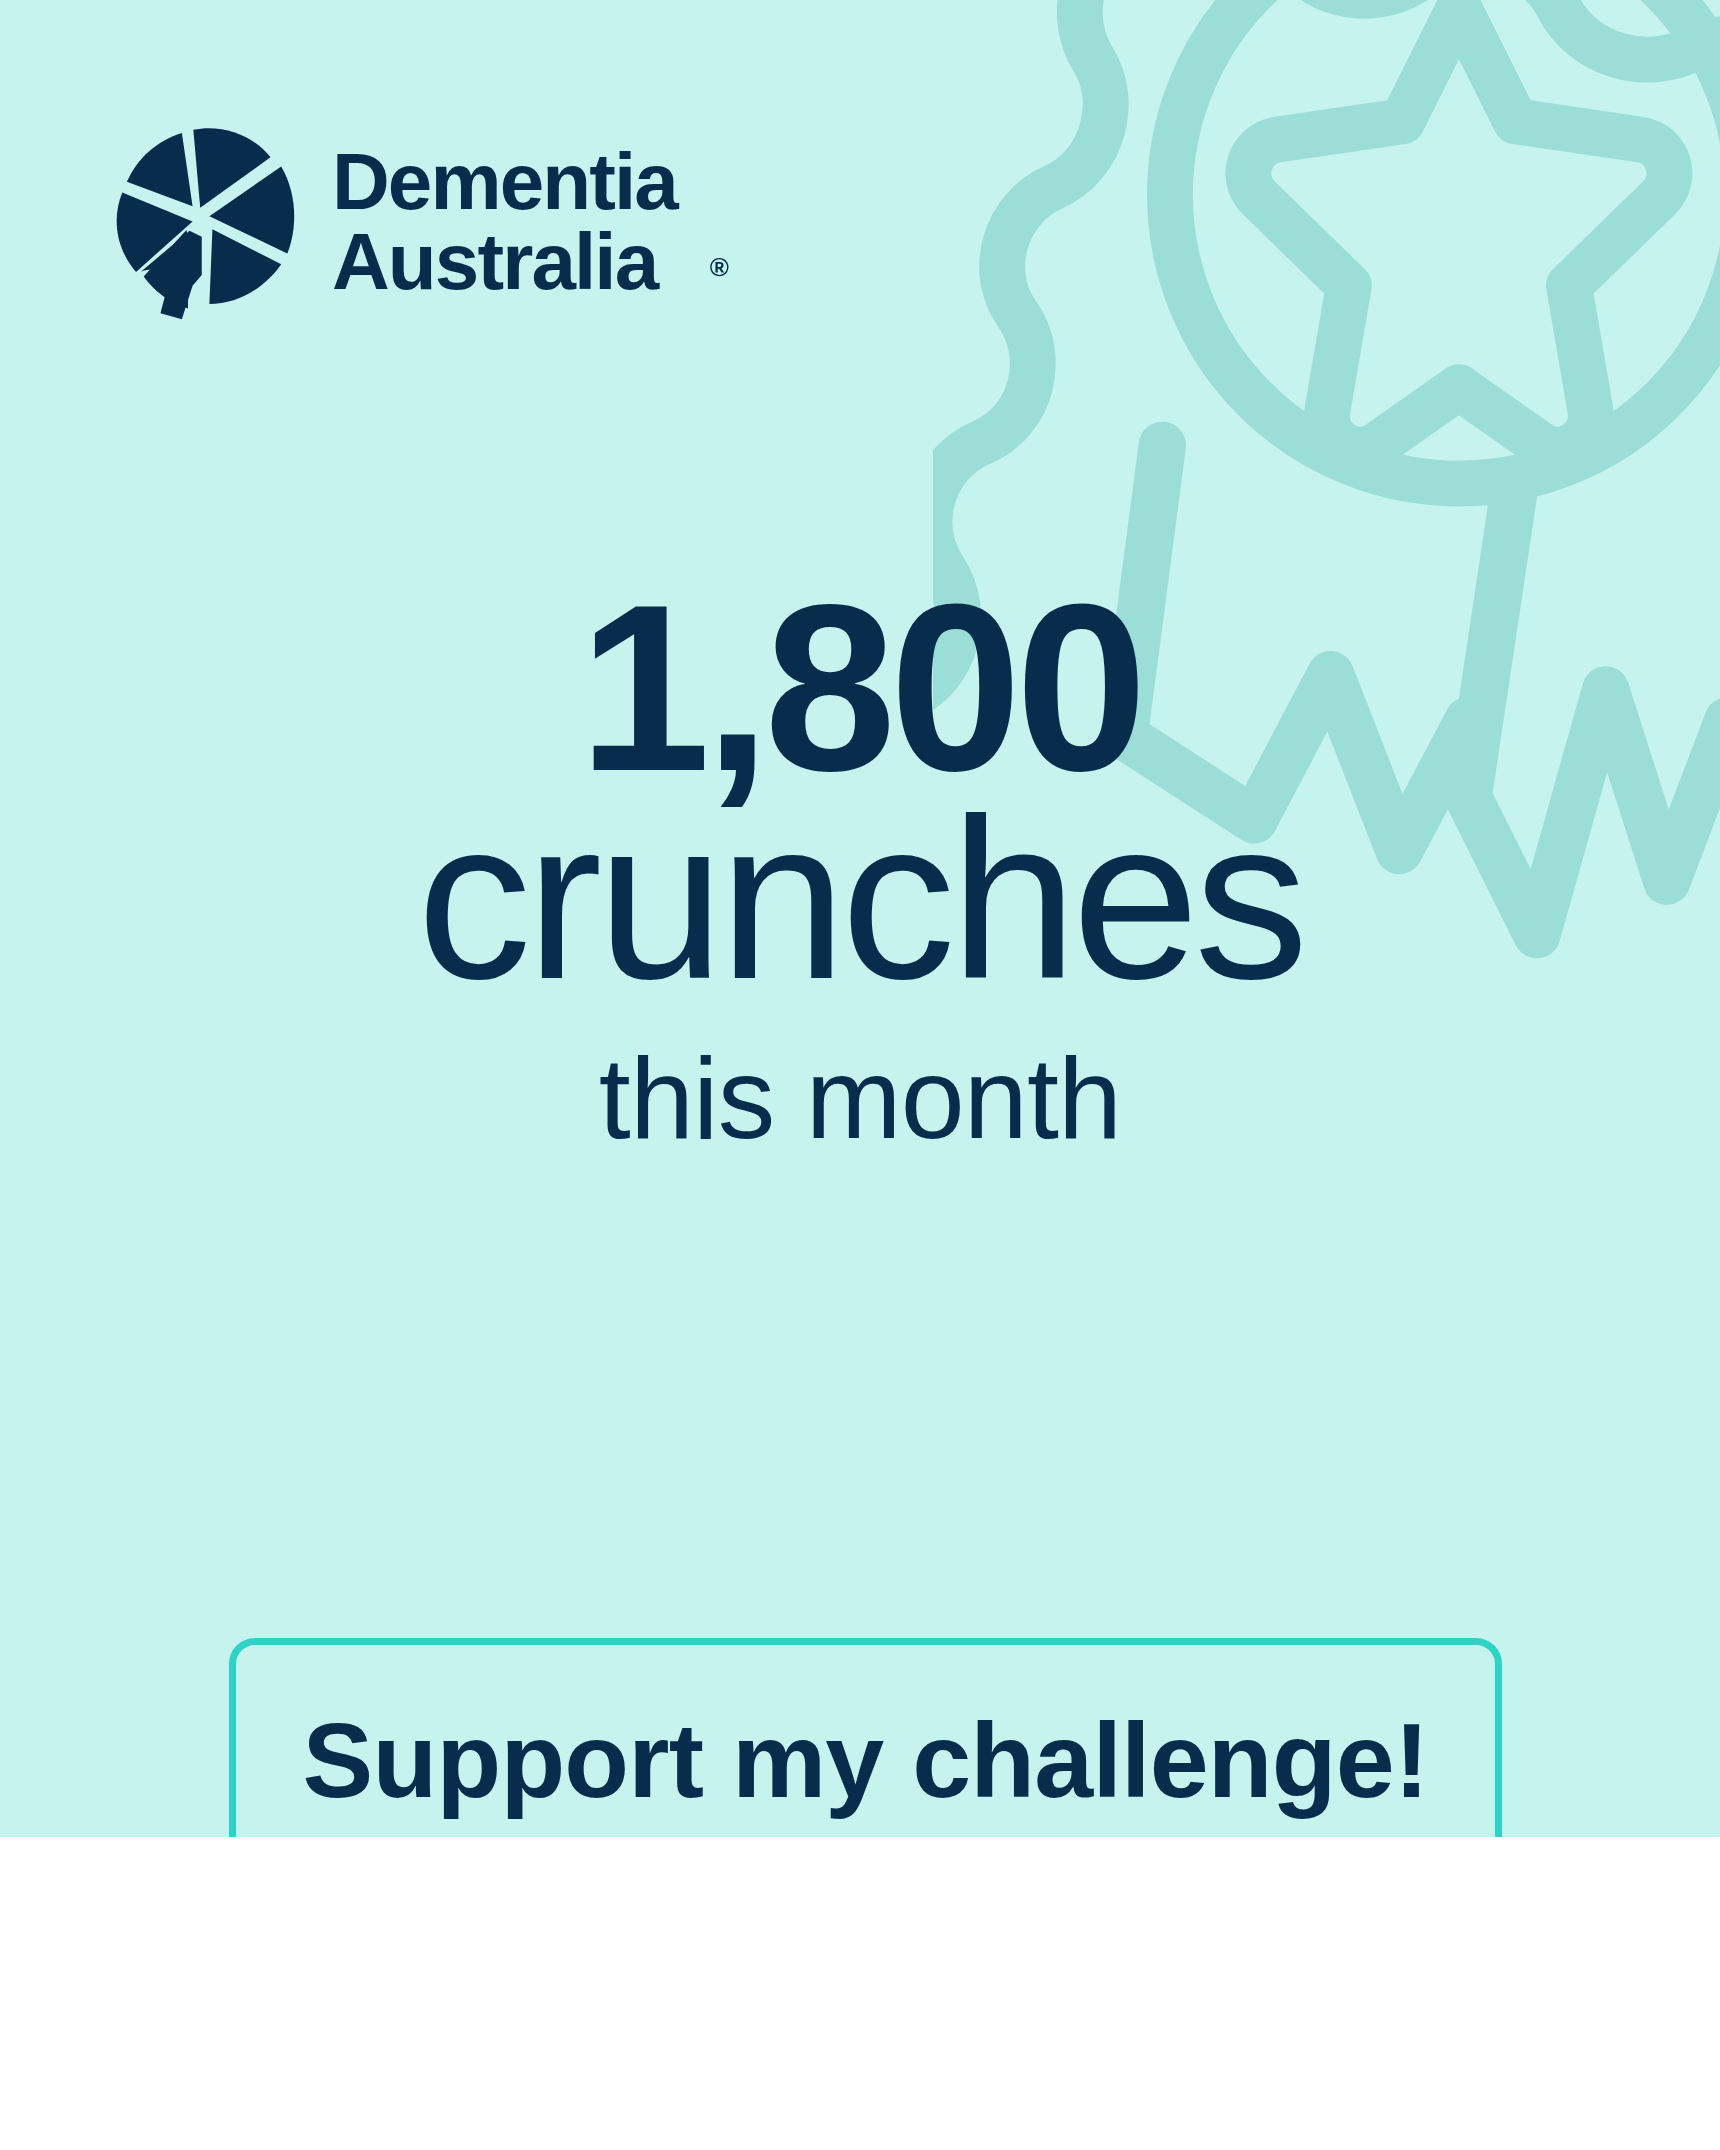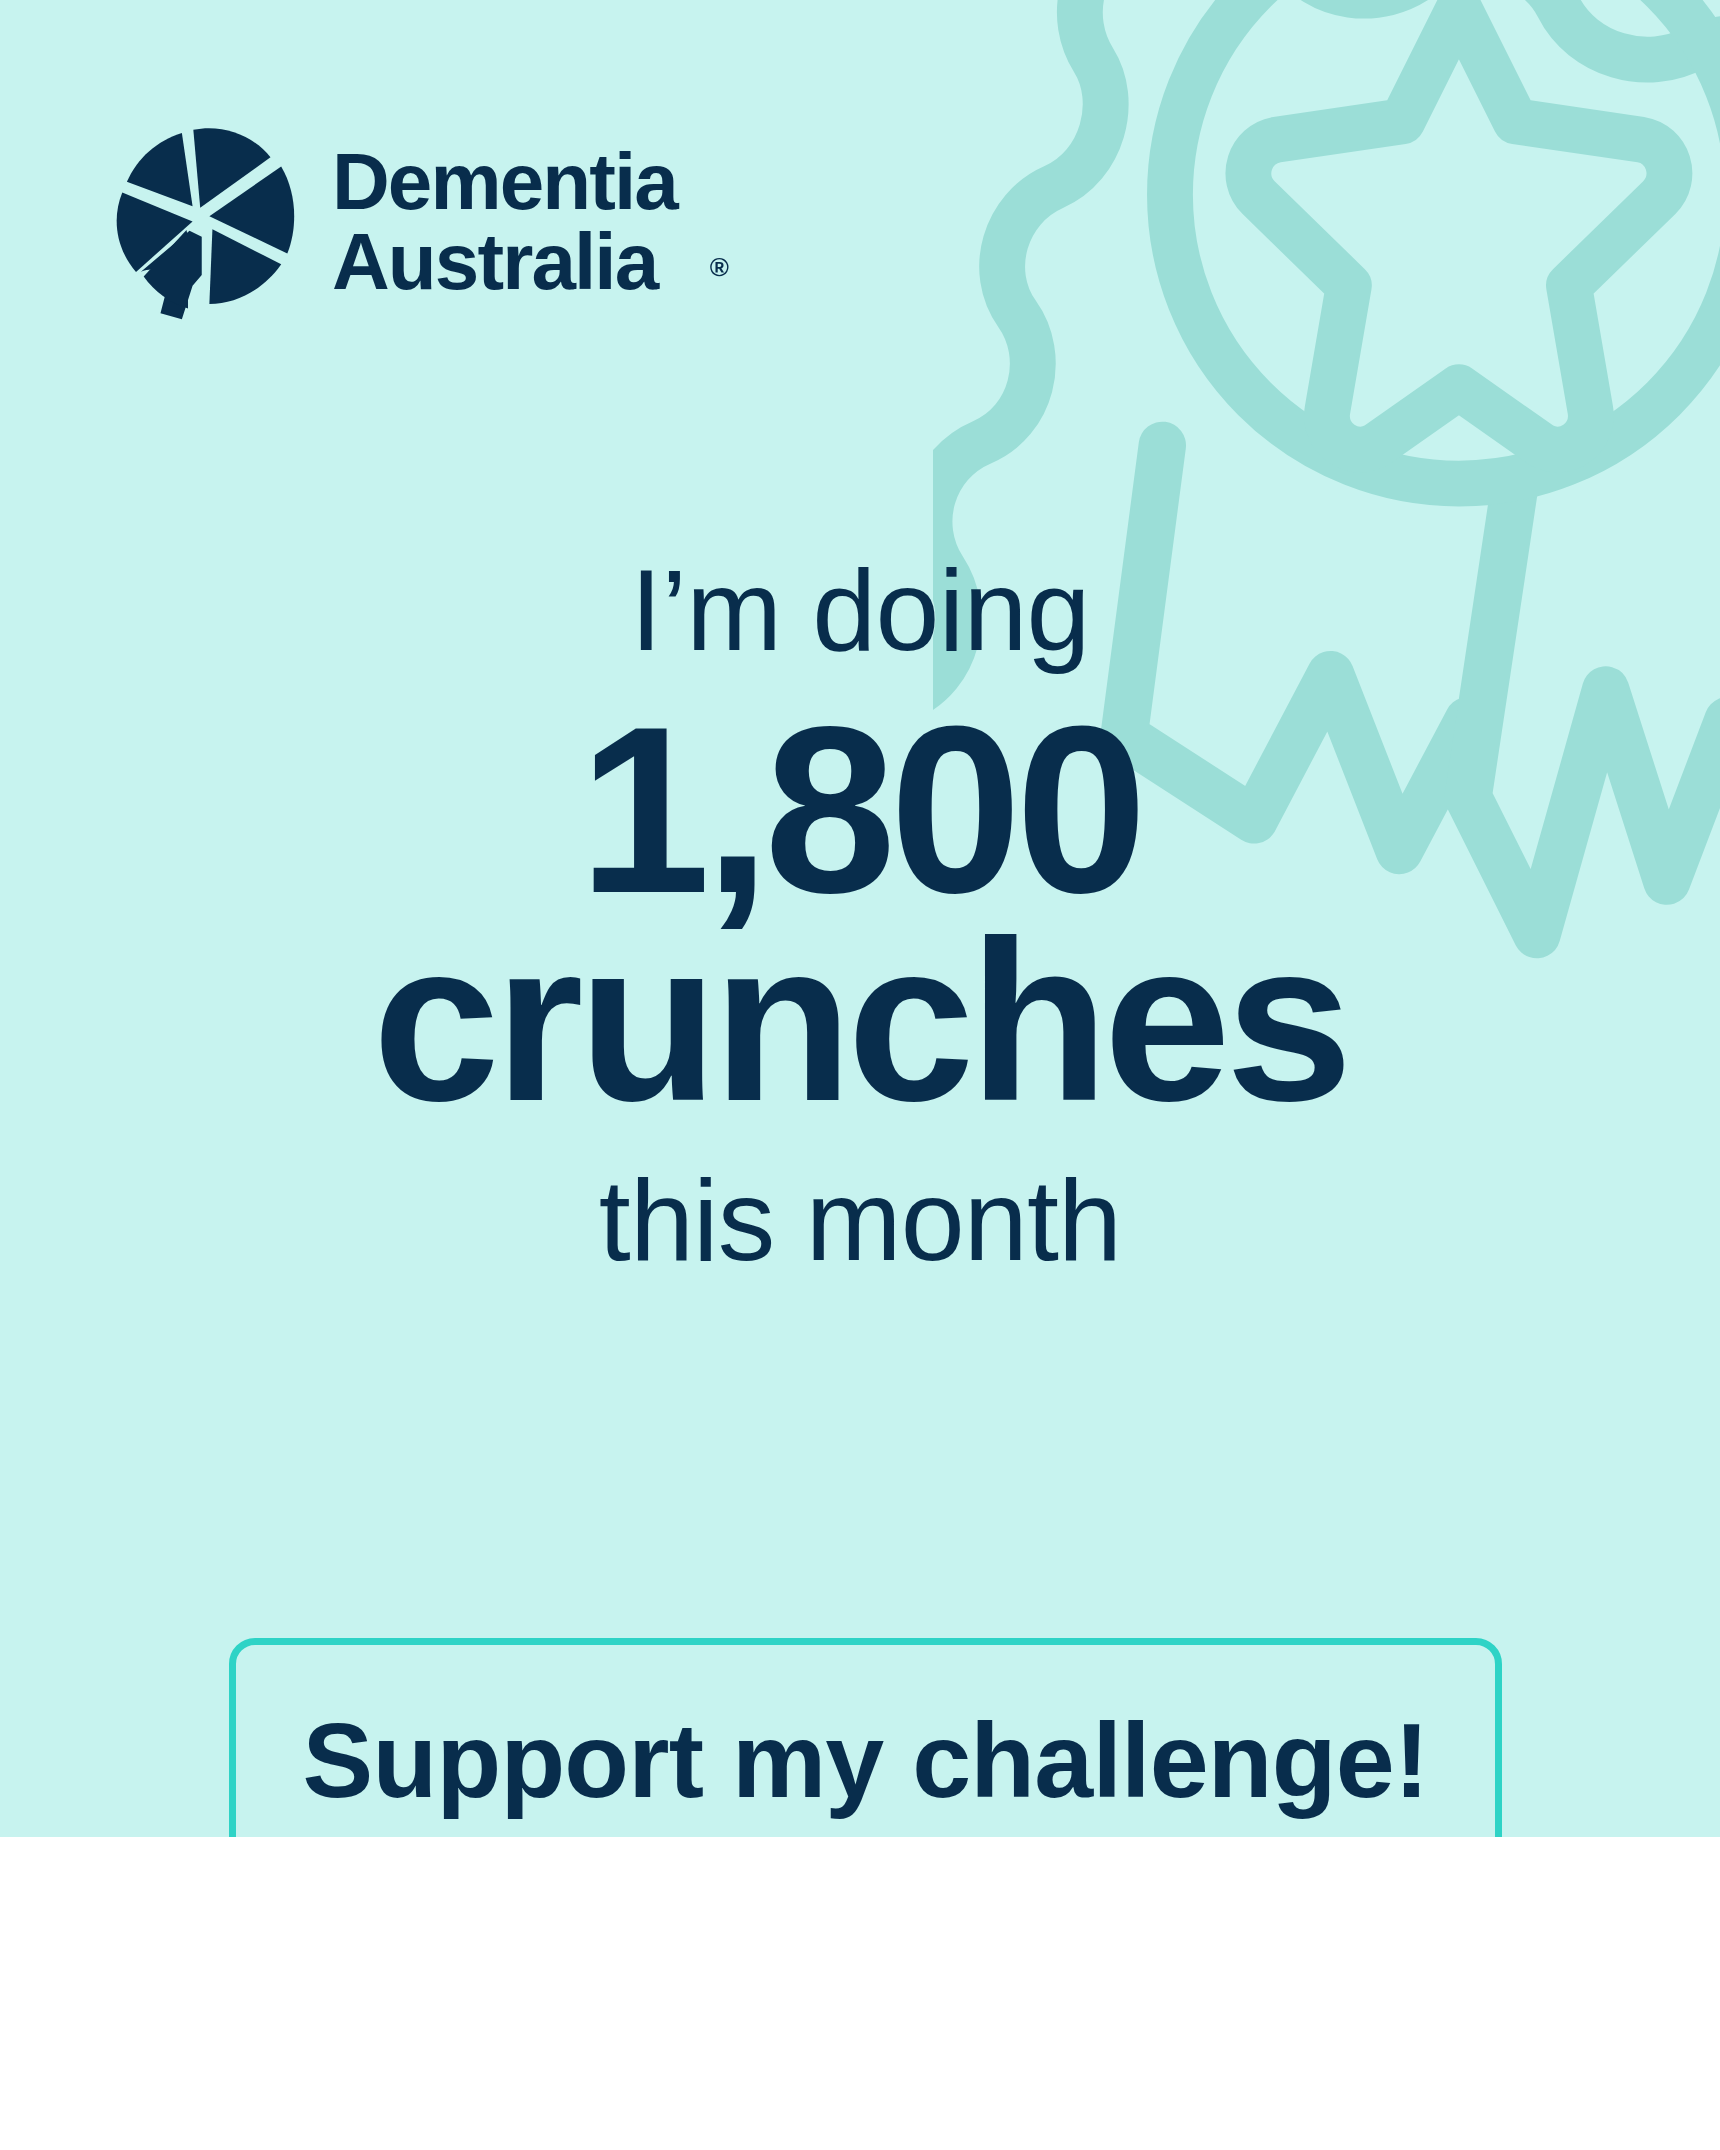--- a/index.html
+++ b/index.html
@@ -205,7 +205,6 @@
   </div>
 
   <div class="message">
-    <div class="msg-pre">I’m doing</div>
     <div class="msg-amount">1,800</div>
     <div class="msg-activity">crunches</div>
     <div class="msg-post">this month</div>

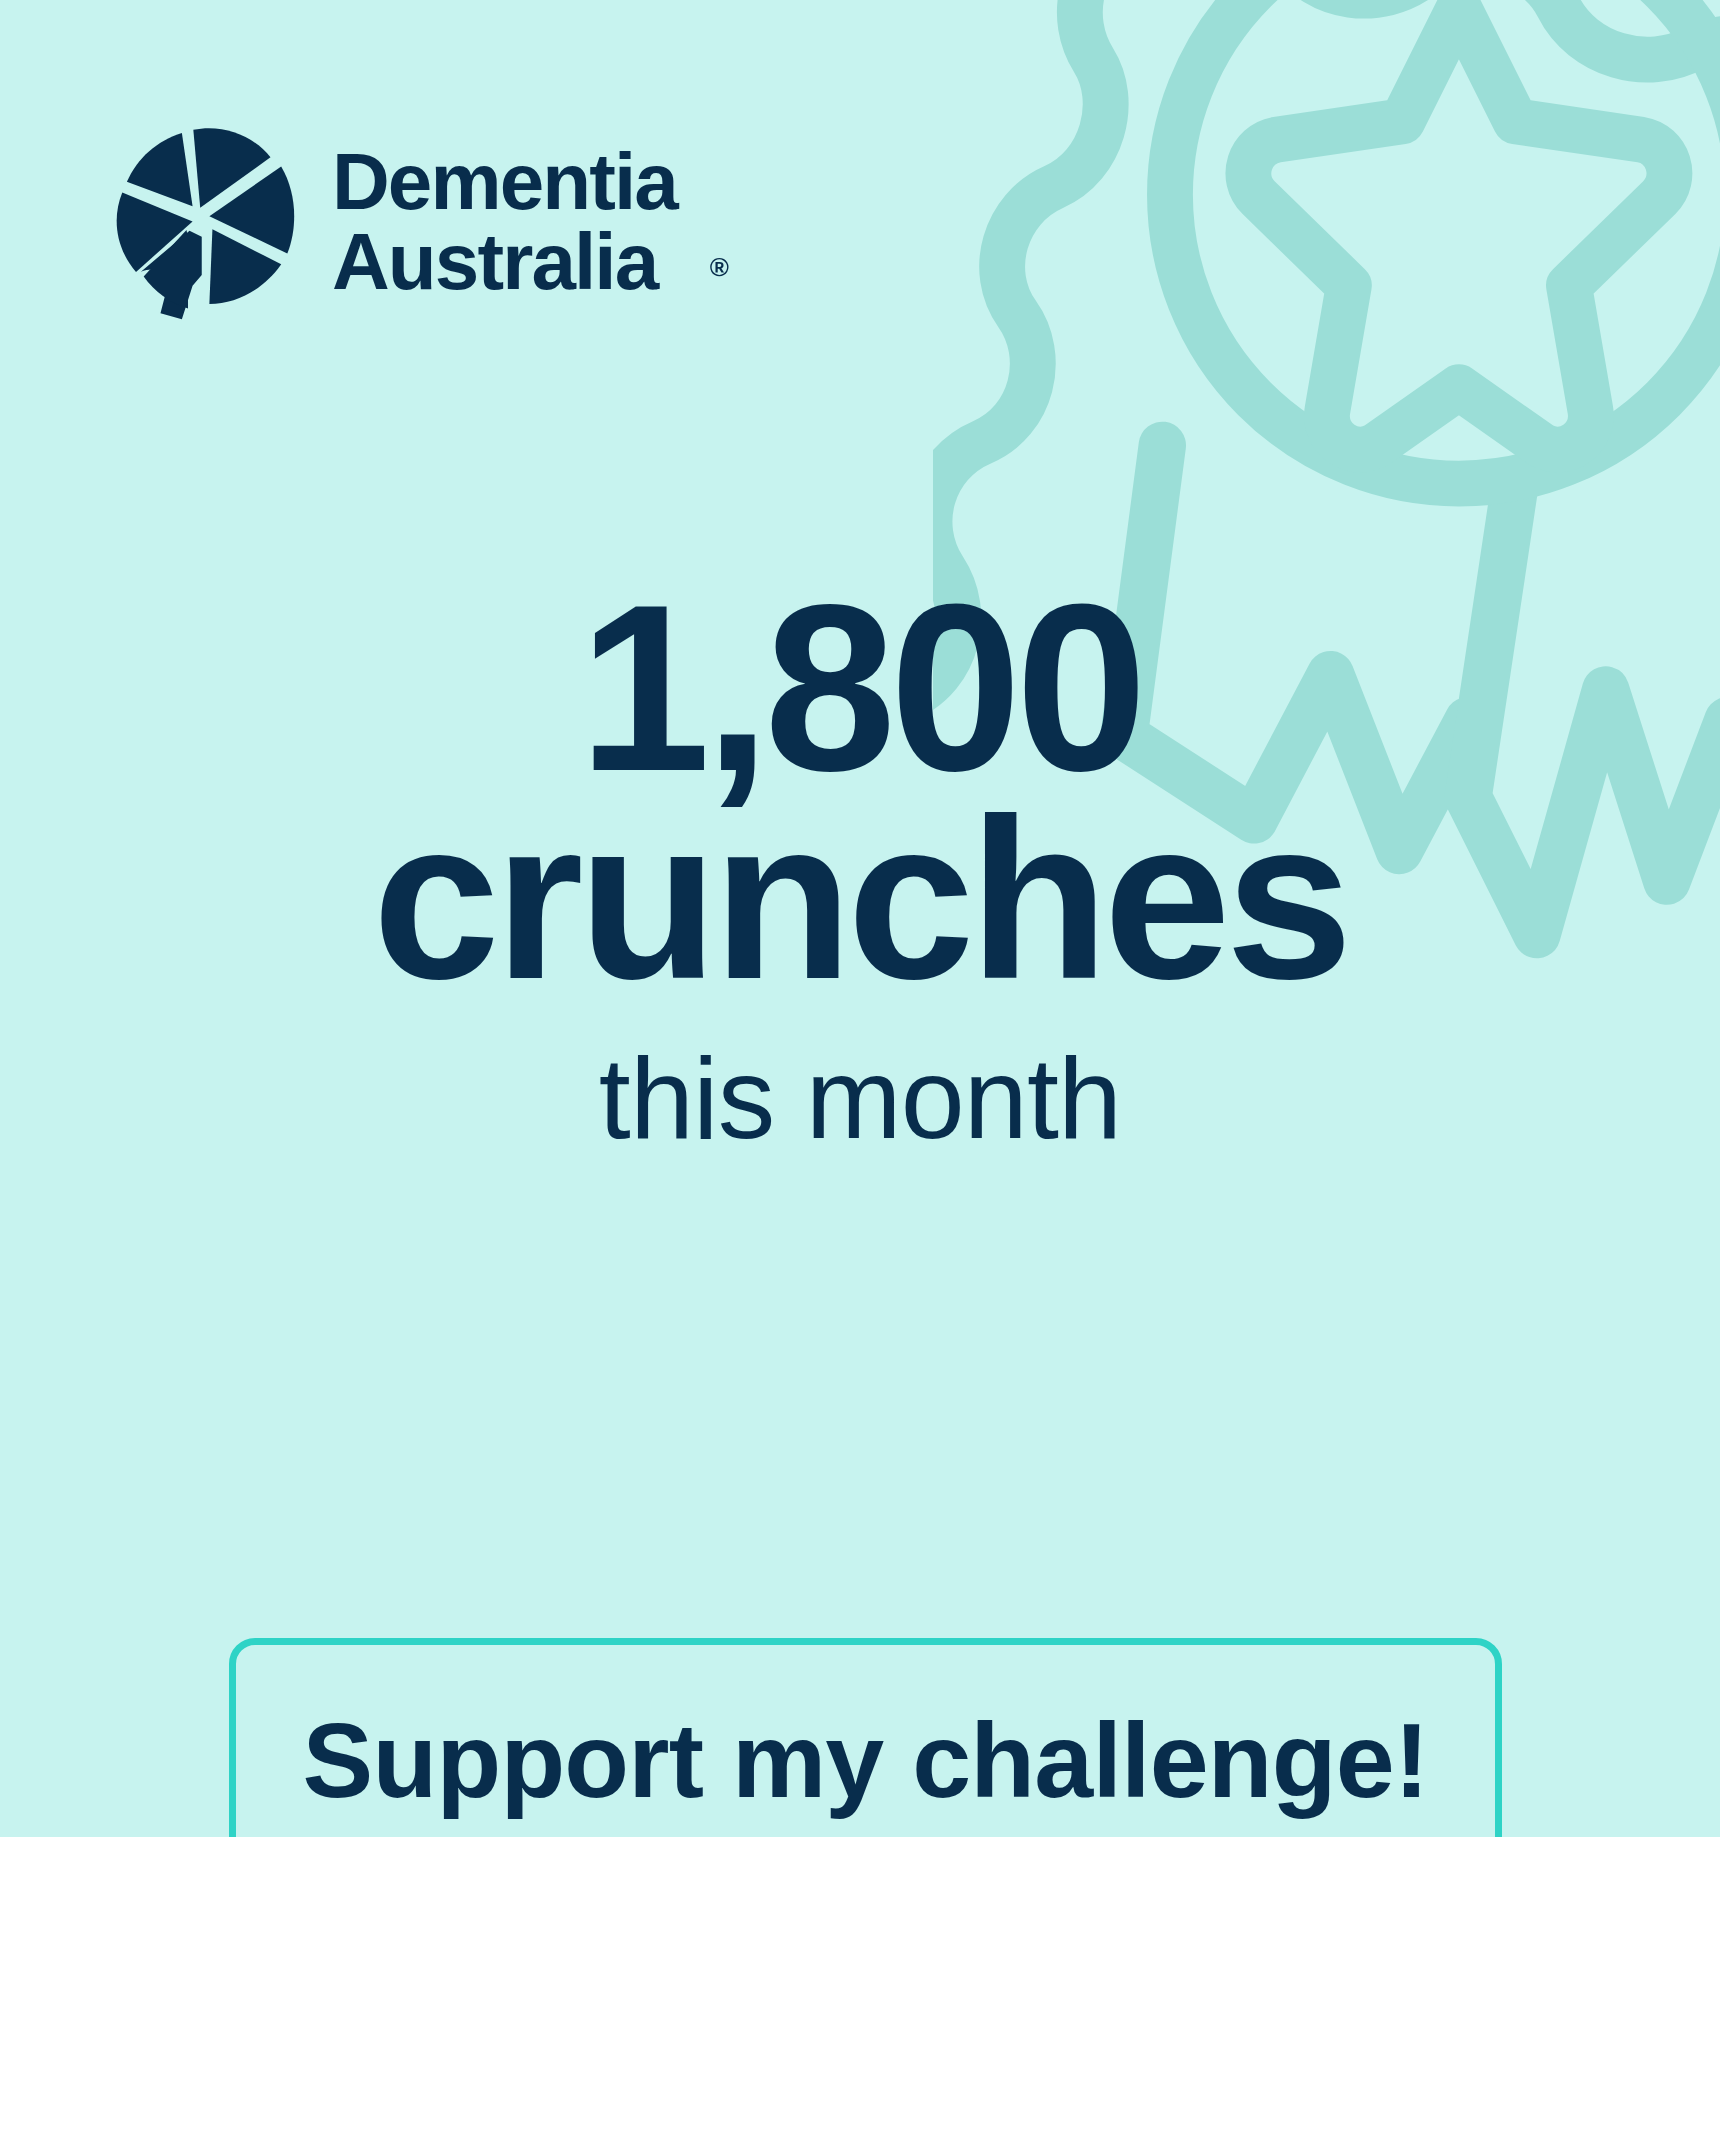--- a/index.html
+++ b/index.html
@@ -85,7 +85,7 @@
   }
   .msg-activity {
     font-size: 229px;
-    font-weight: 700;
+    font-weight: 400;
     line-height: 1.02;
     letter-spacing: -5.4px;
     margin-top: -26px;

